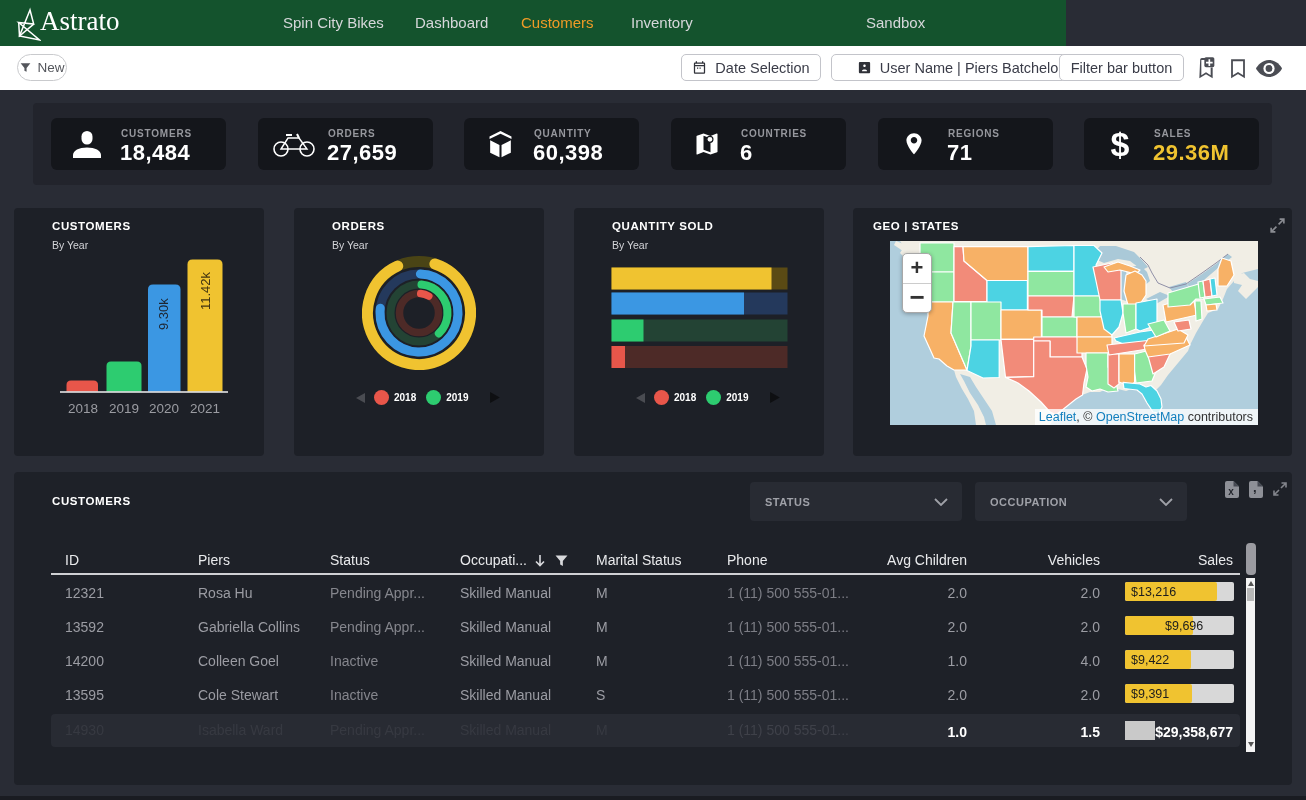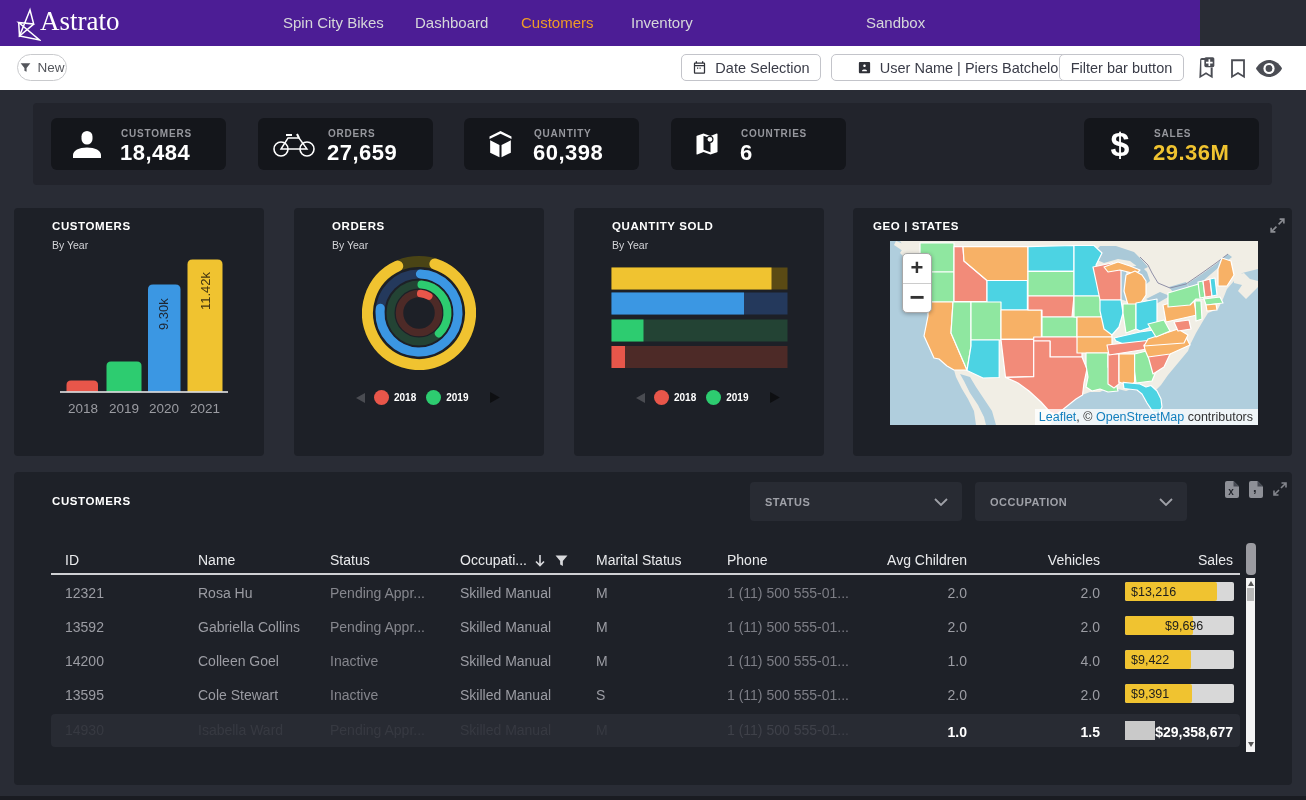--- a/index.html
+++ b/index.html
@@ -8,7 +8,7 @@
 #root { position:relative; width:1306px; height:800px; }
 
 
-#nav { position:absolute; left:0; top:0; width:1200px; height:46px; background:#4c1d95; }
+#nav { position:absolute; left:0; top:0; width:1066px; height:46px; background:#14532d; }
 #logo { position:absolute; left:14px; top:6px; }
 #brand { position:absolute; left:40px; top:6px; font-family:"Liberation Serif", serif; font-size:27px; color:#fff; }
 .navlink { position:absolute; top:0; height:46px; line-height:46px; font-size:15px; color:#d6d7da; }

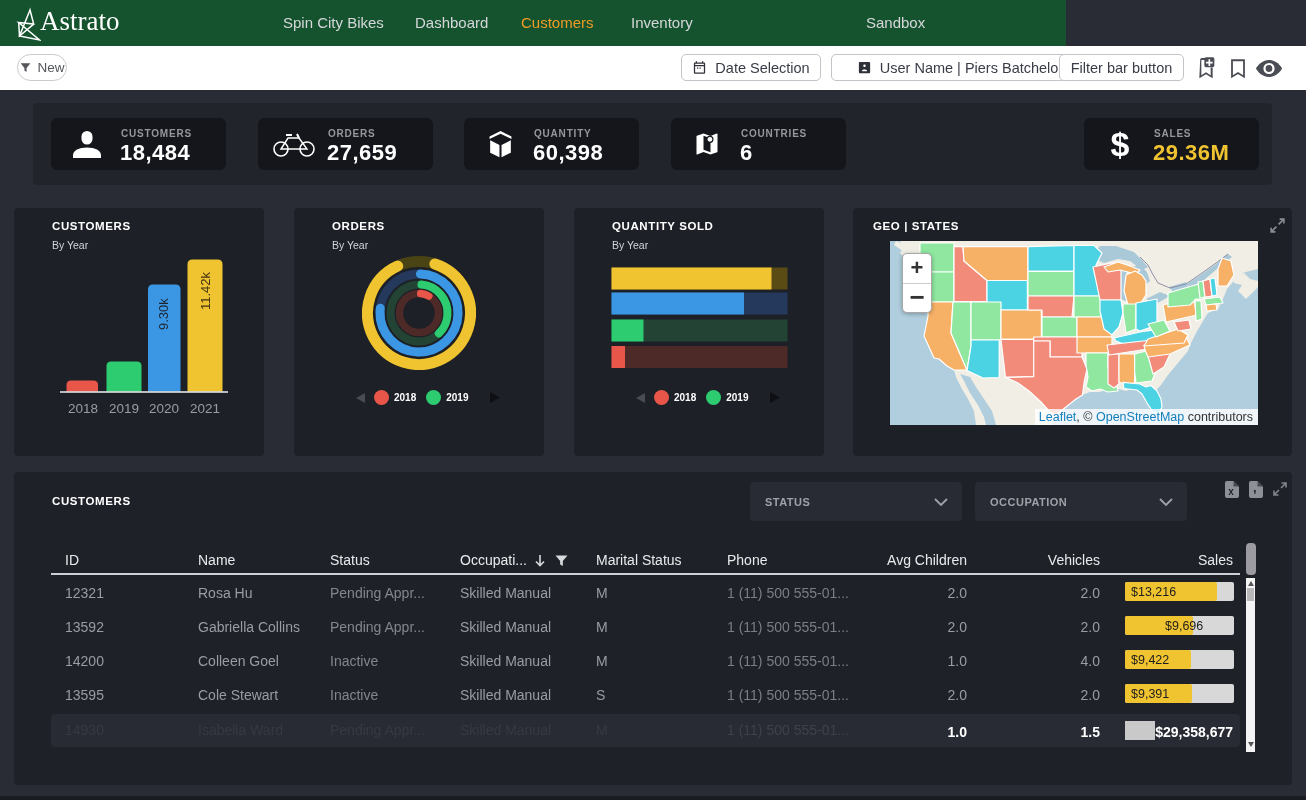--- a/index.html
+++ b/index.html
@@ -136,6 +136,15 @@
         </div>
       <div class="klabel">COUNTRIES</div>
         <div class="kvalue">6</div>
+    </div>
+    <div class="kcard" style="left:845px;">
+      <div class="kicon">
+          <svg width="26" height="30" viewBox="0 0 24 24" fill="#fff">
+            <path d="M12 2C8.13 2 5 5.13 5 8.5c0 5.25 7 13 7 13s7-7.75 7-13C19 5.13 15.87 2 12 2zm0 9.5c-1.66 0-3-1.34-3-3s1.34-3 3-3 3 1.34 3 3-1.34 3-3 3z"></path>
+          </svg>
+        </div>
+      <div class="klabel">REGIONS</div>
+        <div class="kvalue">71</div>
     </div>
     <div class="kcard" style="left:1051px;">
       <div class="kicon">

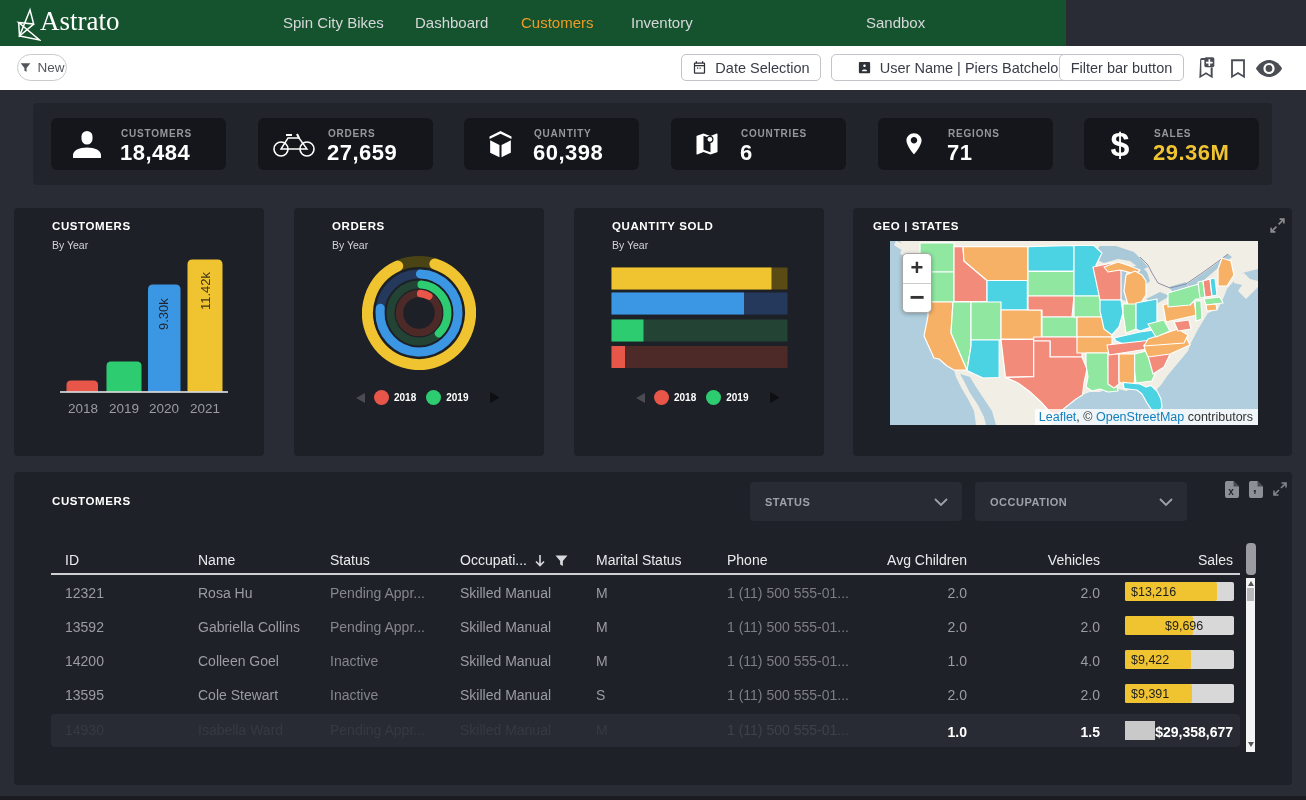--- a/index.html
+++ b/index.html
@@ -333,7 +333,7 @@
 
     <div id="tbl">
         <div class="hdr" style="left:51px;">ID</div>
-        <div class="hdr" style="left:184px;">Name</div>
+        <div class="hdr" style="left:184px;">Piers</div>
         <div class="hdr" style="left:316px;">Status</div>
         <div class="hdr" style="left:446px;">Occupati...</div>
         <div class="hdr" style="left:582px;">Marital Status</div>

